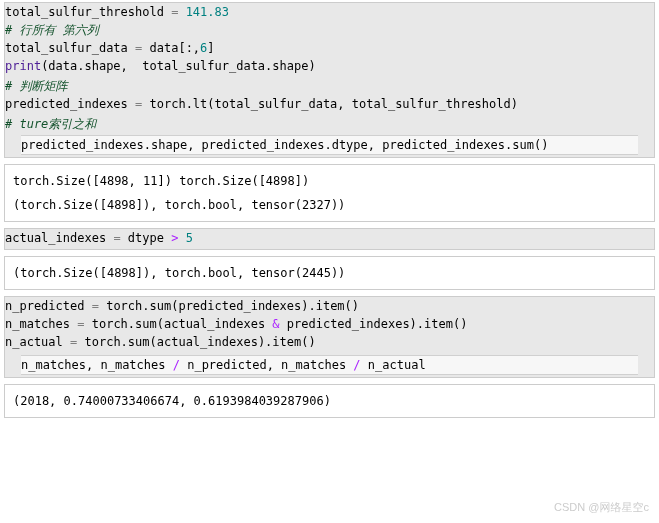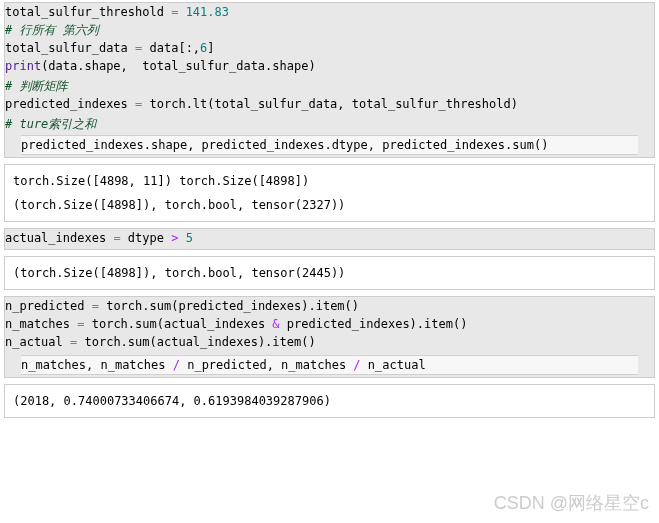--- a/index.html
+++ b/index.html
@@ -44,7 +44,7 @@
       right: 10px;
       bottom: 8px;
       color: #cccccc;
-      font-size: 18px;
+      font-size: 11px;
       font-family: sans-serif;
     }
     .separator {

